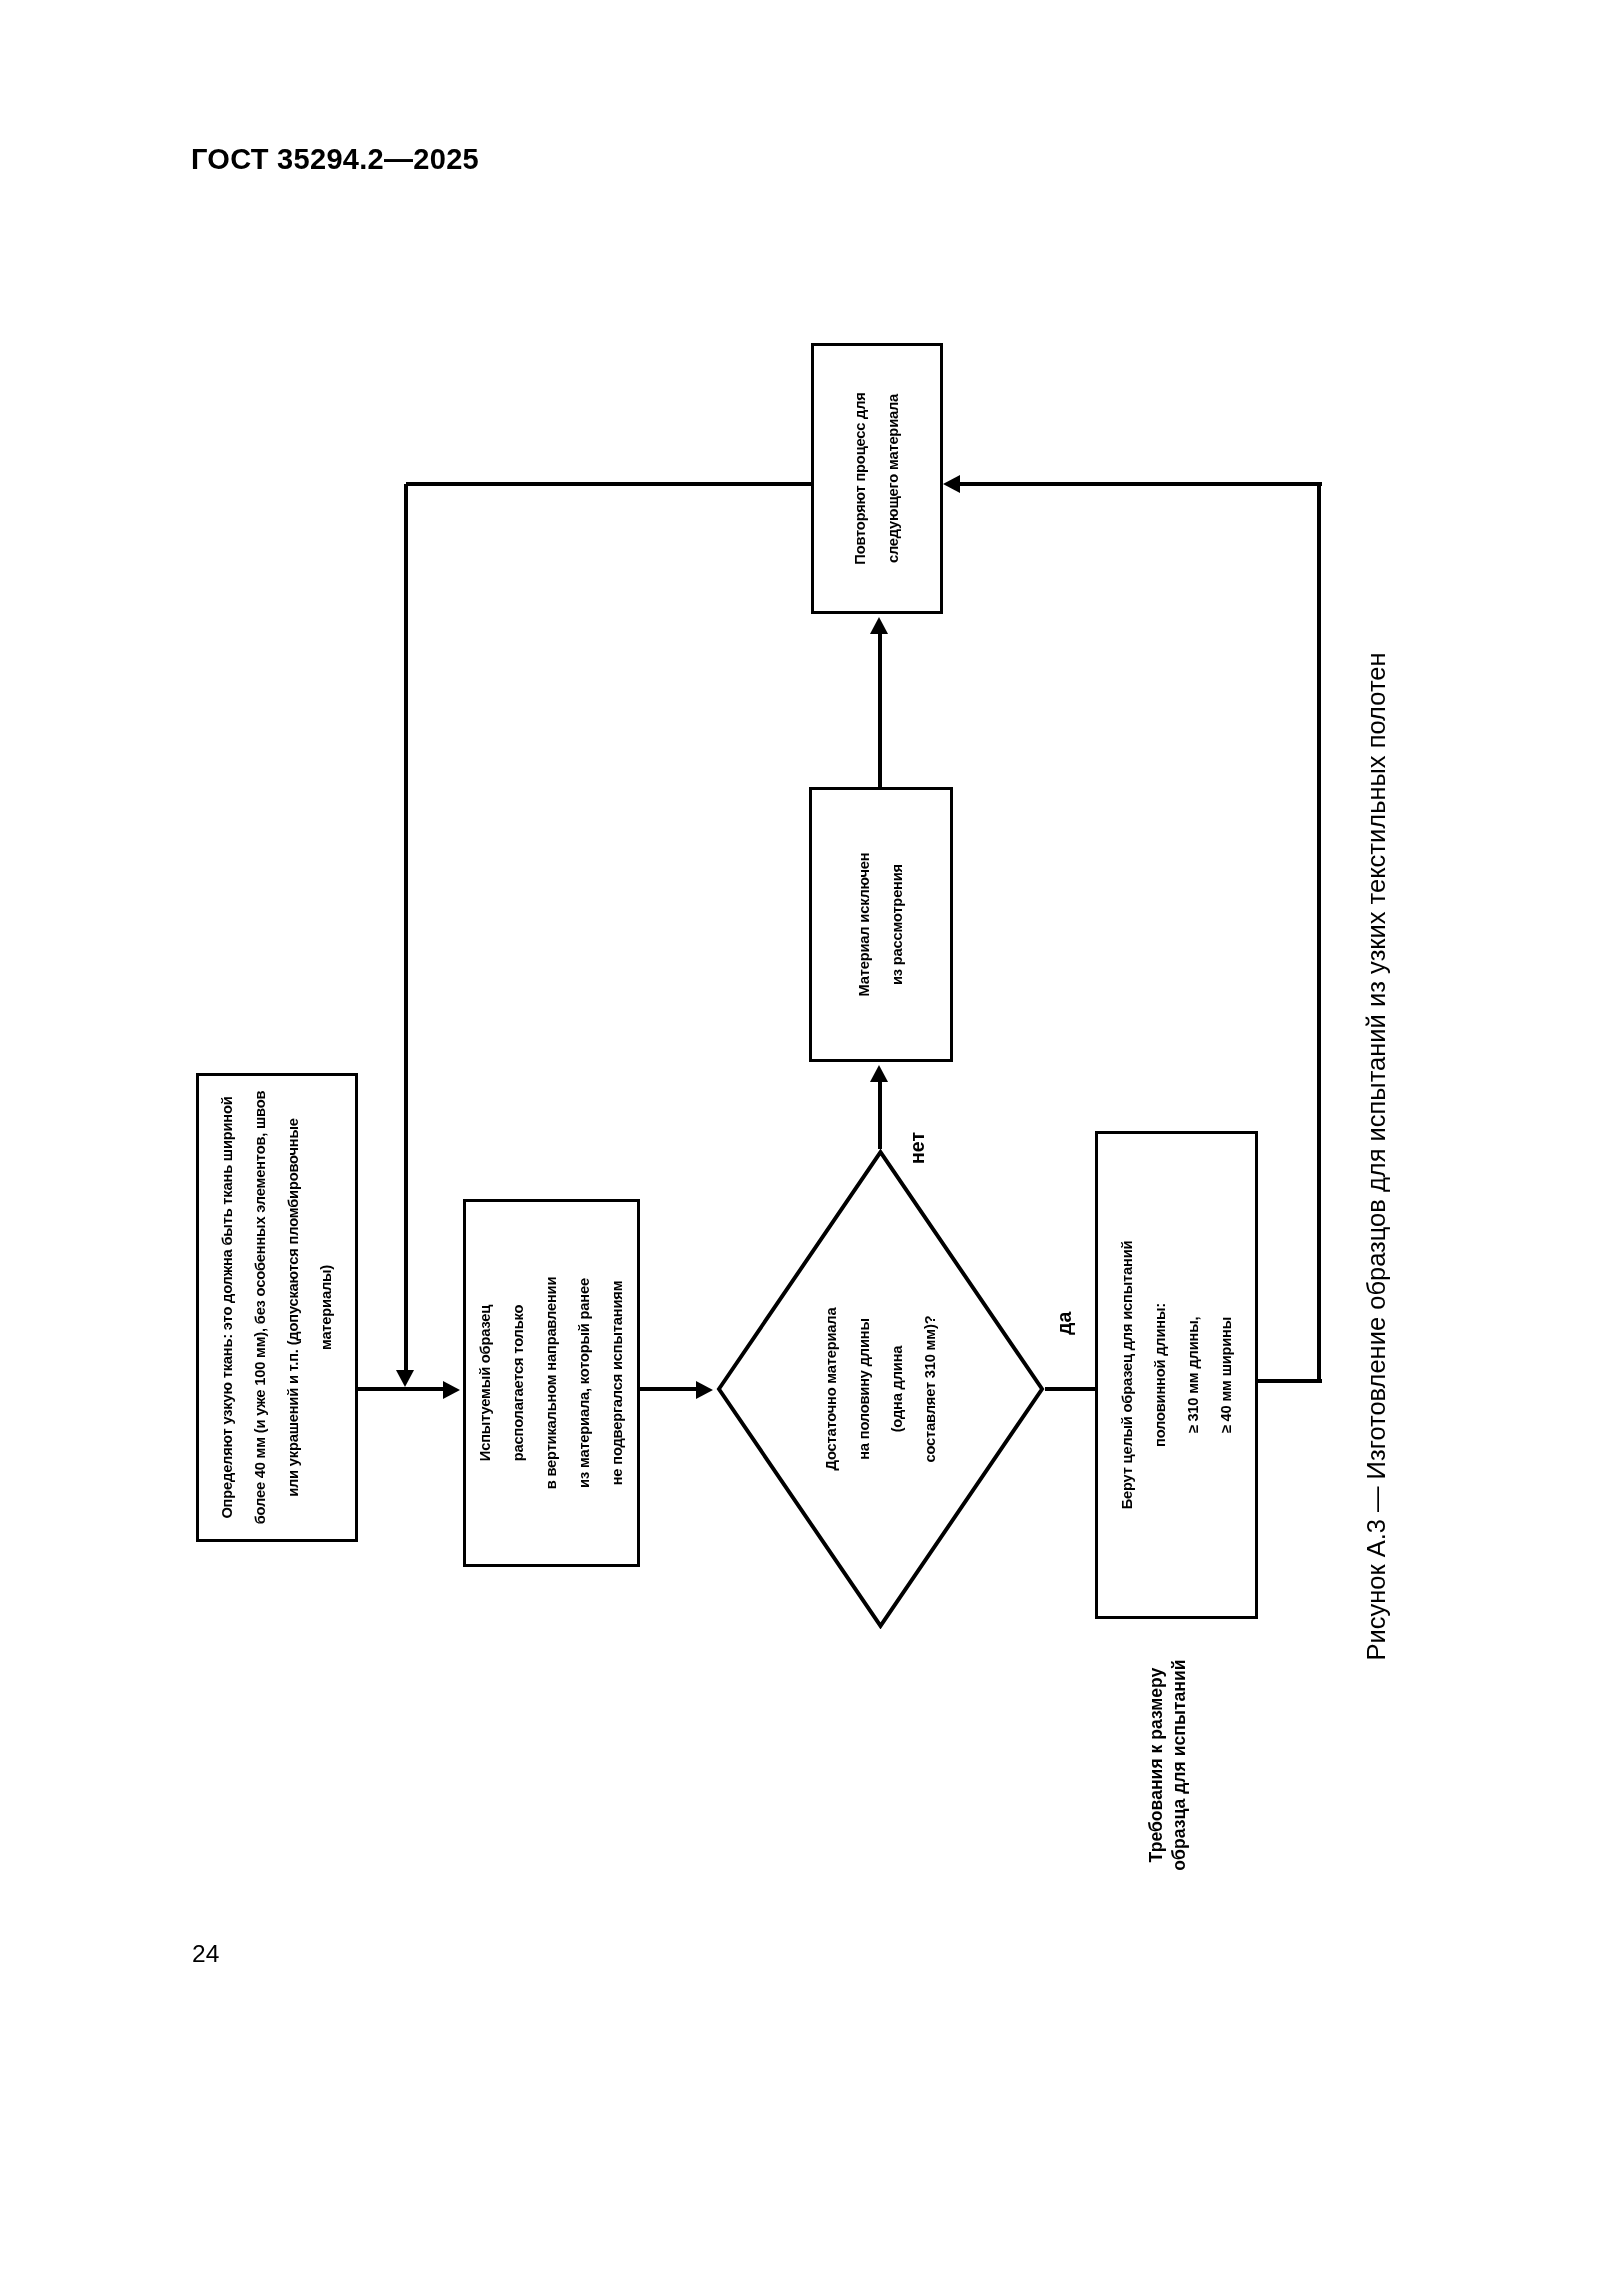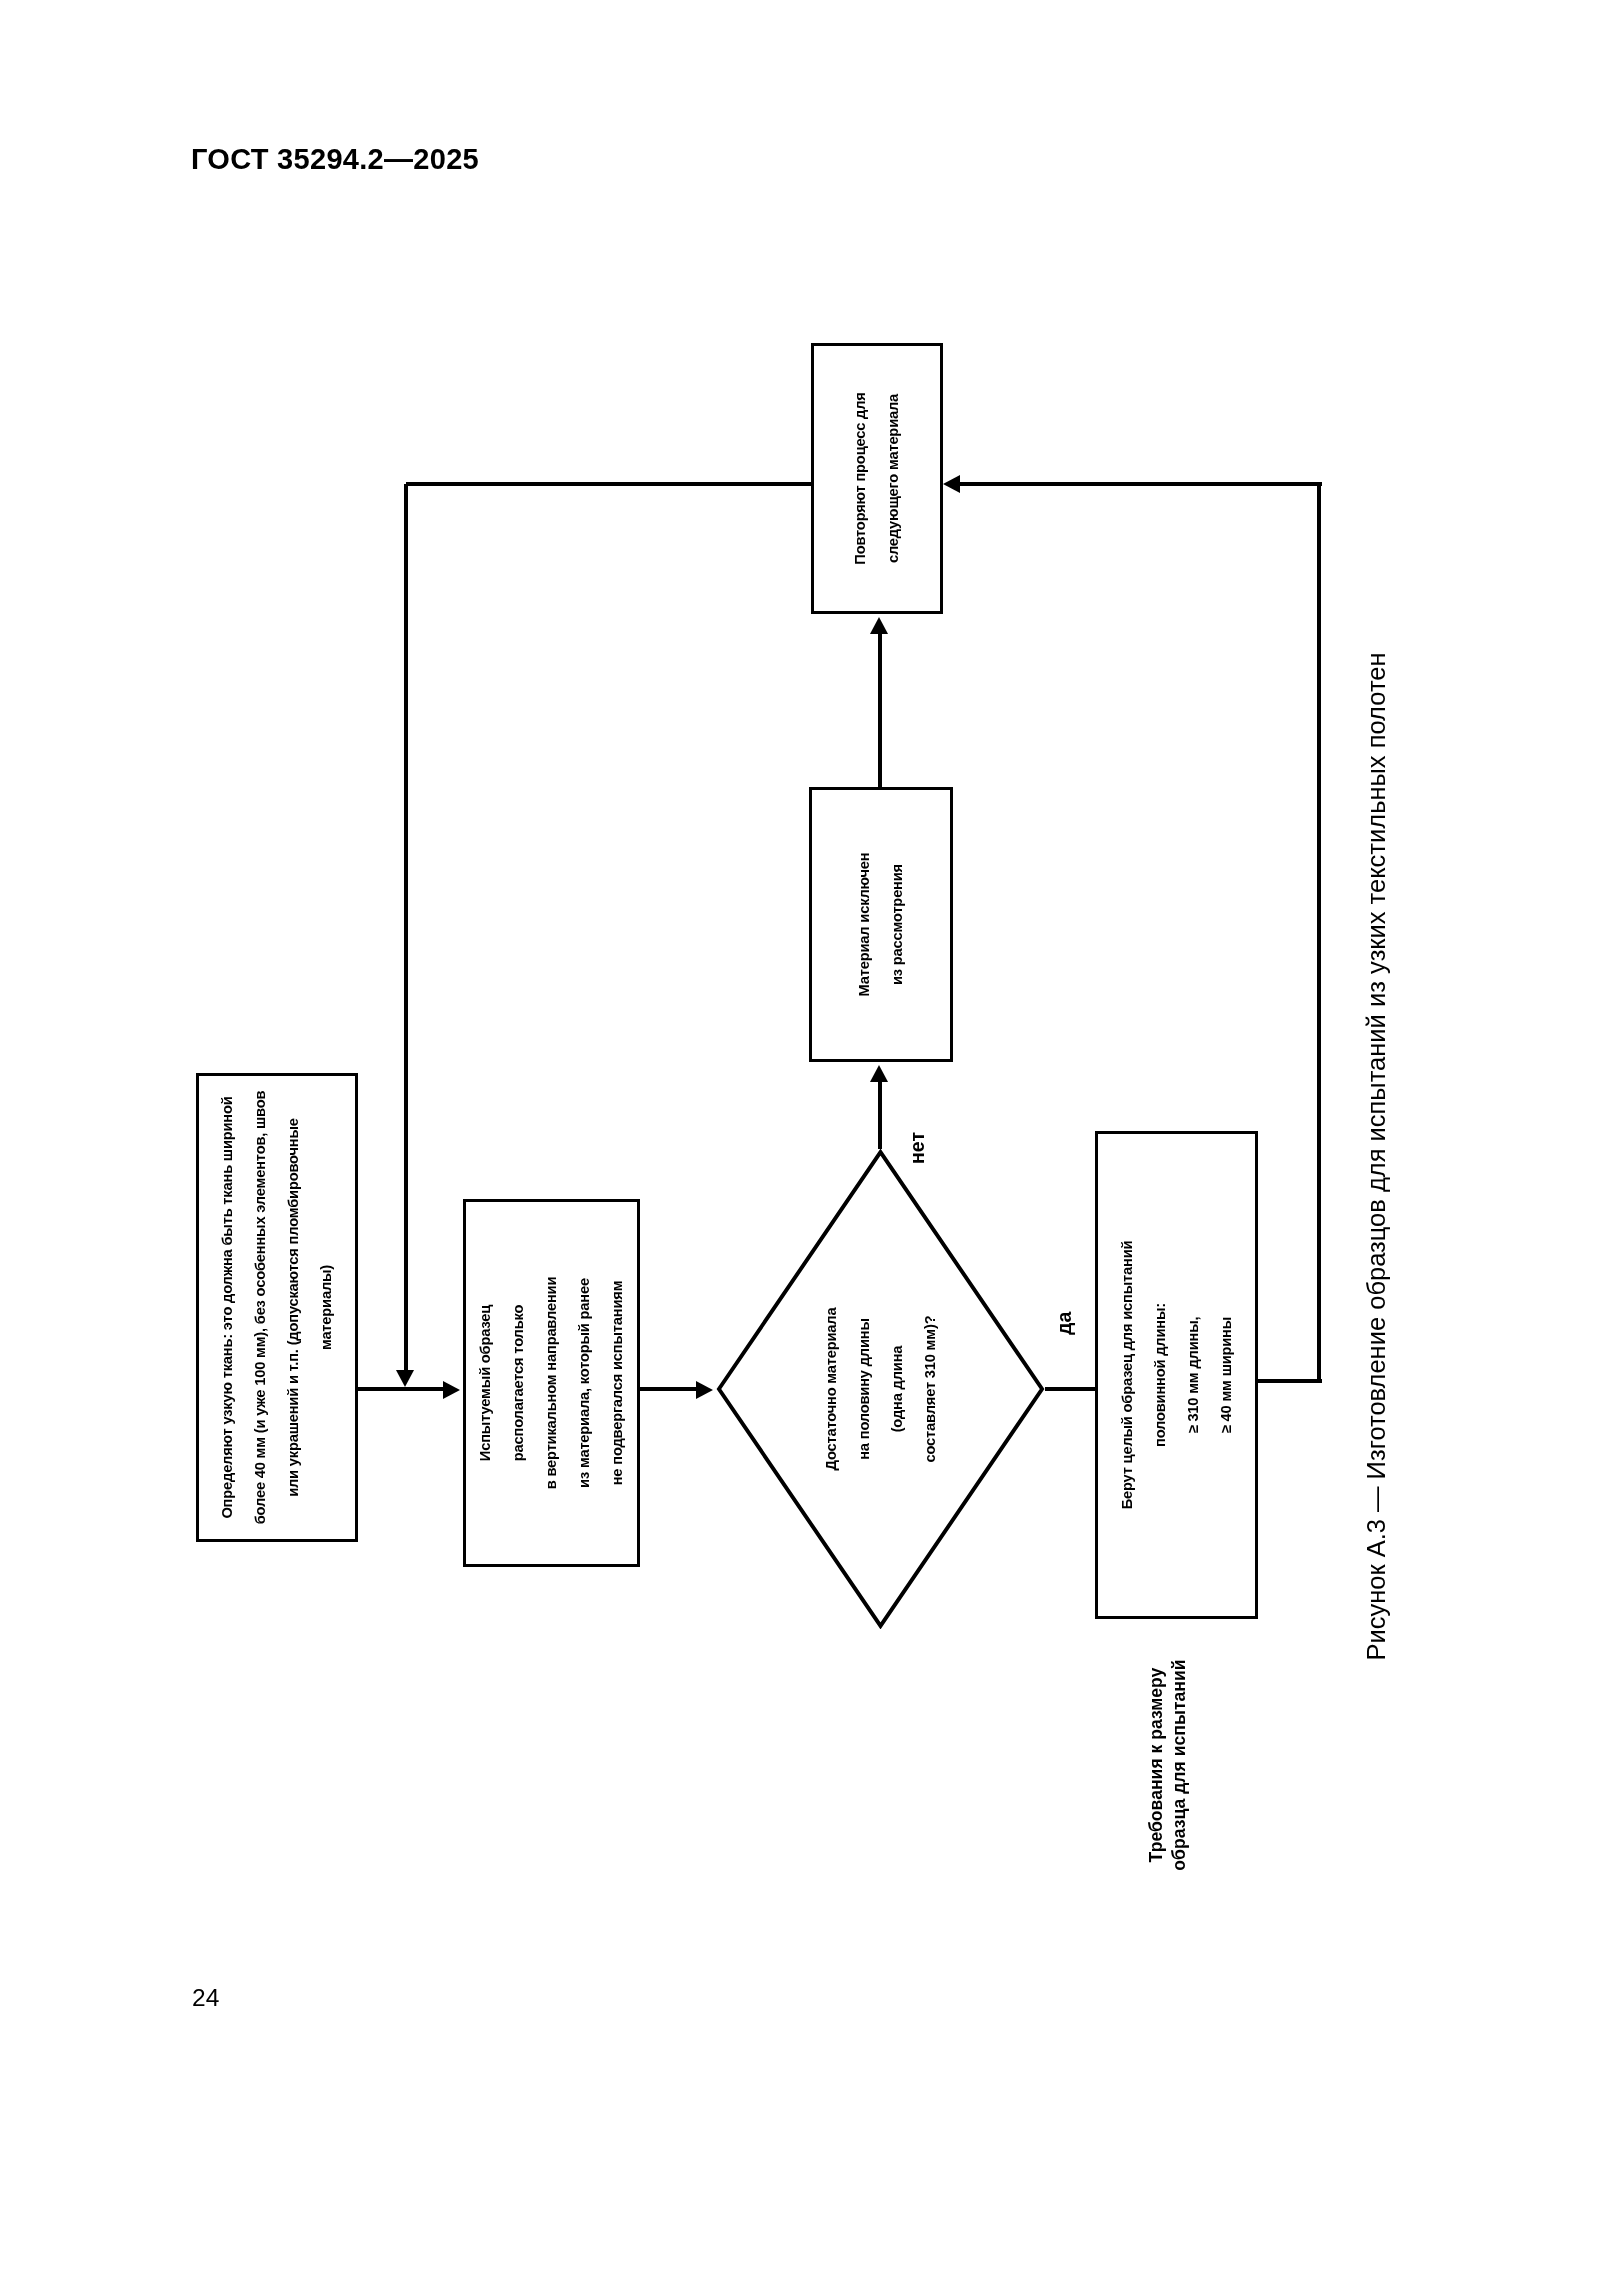--- a/index.html
+++ b/index.html
@@ -8,7 +8,7 @@
     font-family:"Liberation Sans", sans-serif; color:#000; overflow:hidden;padding-left:40px;
   }
   .doc-header { position:absolute; left:191px; top:143px; font-size:29px; font-weight:700; letter-spacing:0.3px; }
-  .page-number { position:absolute; left:192px; top:1984px; font-size:24.5px; font-weight:400; }
+  .page-number { position:absolute; left:192px; top:1940px; font-size:24.5px; font-weight:400; }
 
   
   .chart-rot {

